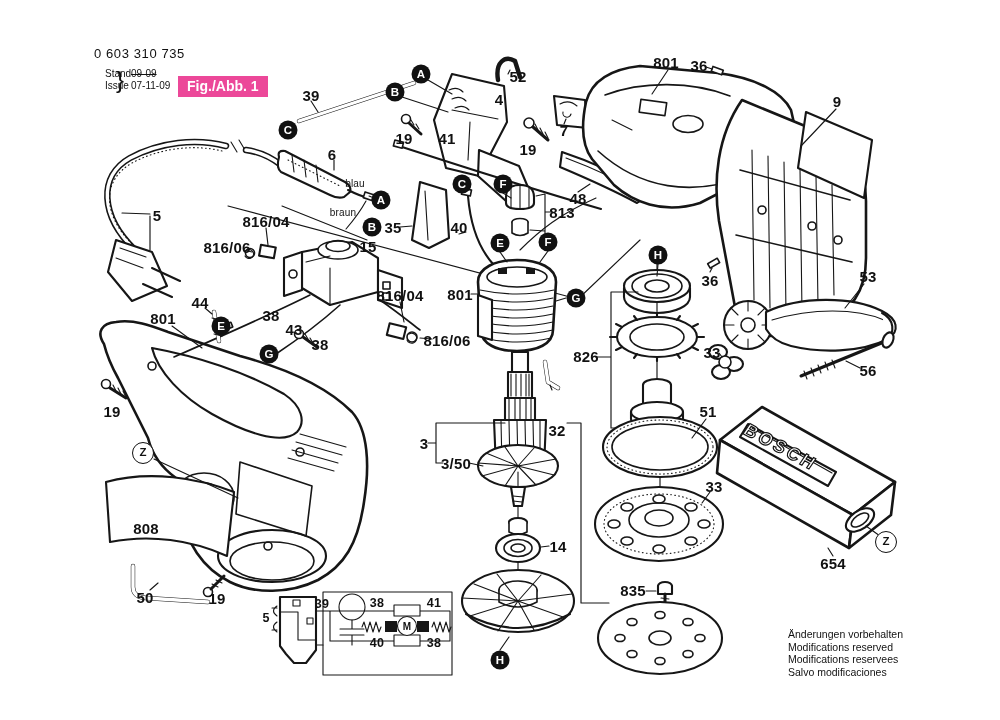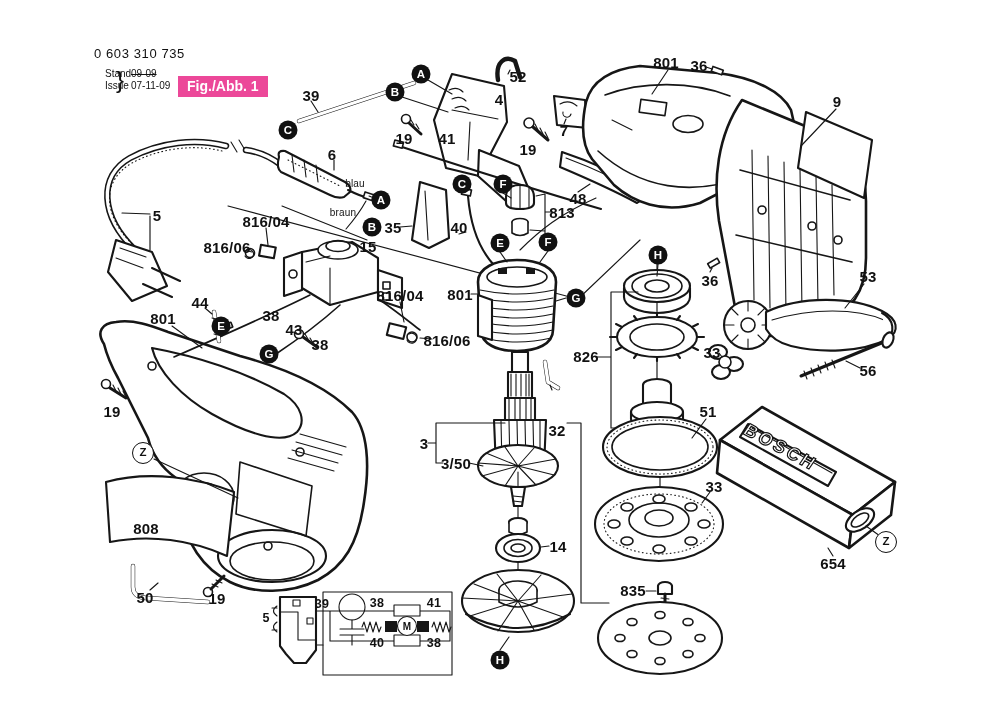--- a/index.html
+++ b/index.html
@@ -433,6 +433,12 @@
       <div class="marker outline" style="left: 886px; top: 542px;">Z</div>
     </div>
 
+  <div class="footer">
+    <div>Änderungen vorbehalten</div>
+    <div>Modifications reserved</div>
+    <div>Modifications reservees</div>
+    <div>Salvo modificaciones</div>
+  </div>
 </div>
 
 </body></html>

